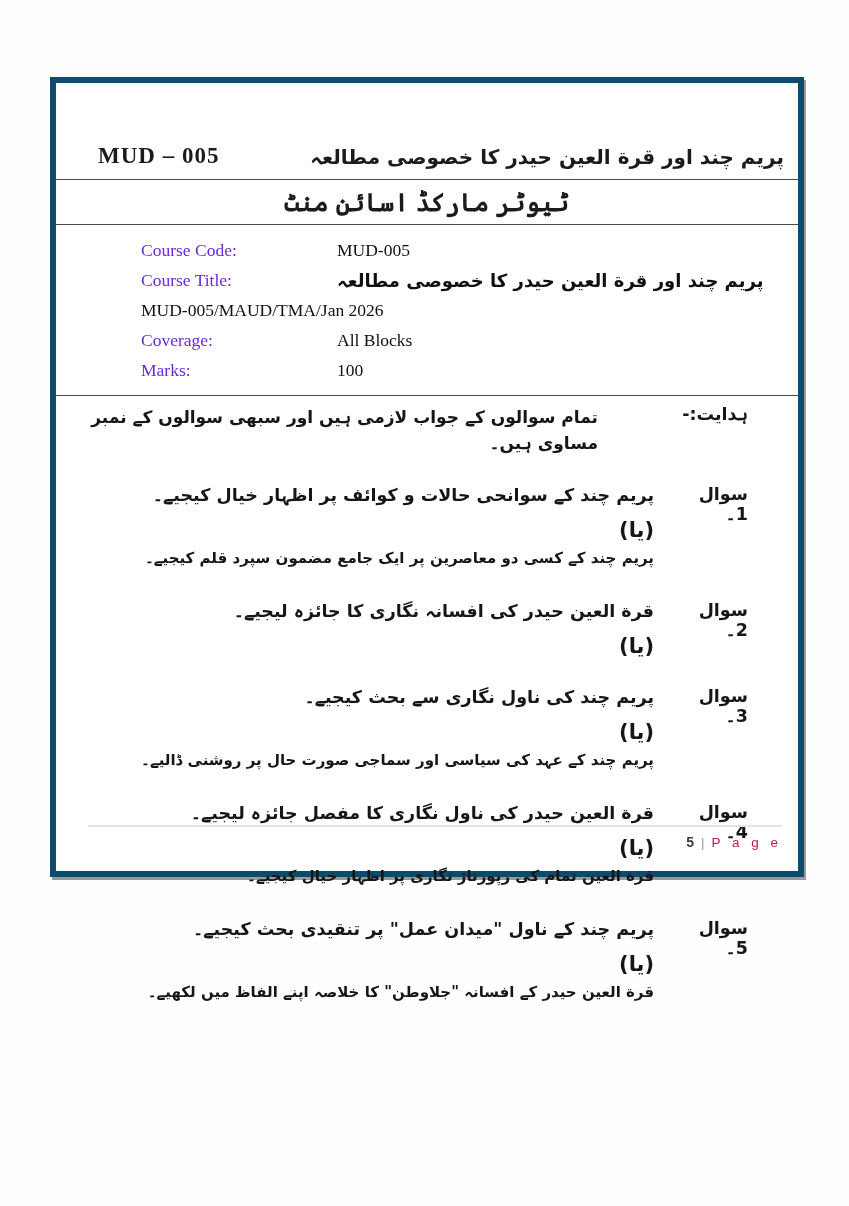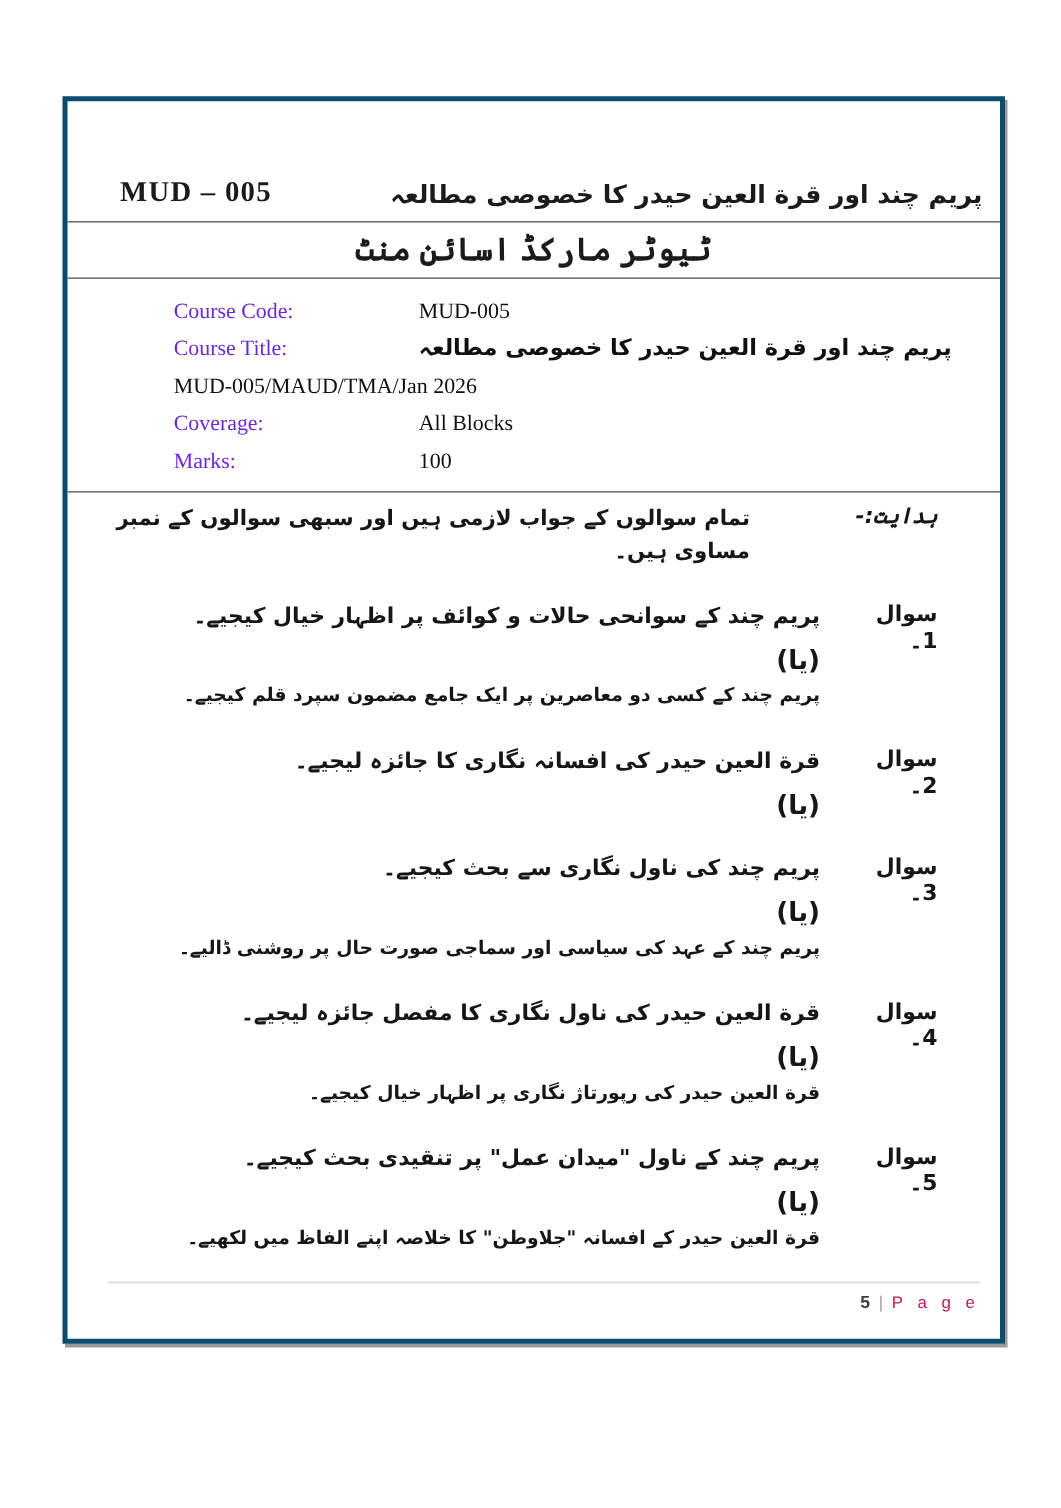--- a/index.html
+++ b/index.html
@@ -5,8 +5,8 @@
   html,body{margin:0;padding:0;background:#ffffff;}
   .page{position:relative;width:849px;height:1206px;background:#fefefe;overflow:hidden;
         font-family:"Liberation Serif",serif;color:#1b1b1b;}
-  .doc-box{position:absolute;left:50px;top:77px;width:754px;height:998px;background:#fff;
-           border:4px solid #0c4a6e;box-shadow:2px 3px 0 #9a9a9a;box-sizing:border-box;}
+  .doc-box{position:absolute;left:50px;top:77px;width:754px;height:800px;background:#fff;
+           border:6px solid #0c4a6e;box-shadow:2px 3px 0 #9a9a9a;box-sizing:border-box;}
 
   
   .header-row{display:flex;justify-content:space-between;align-items:flex-end;

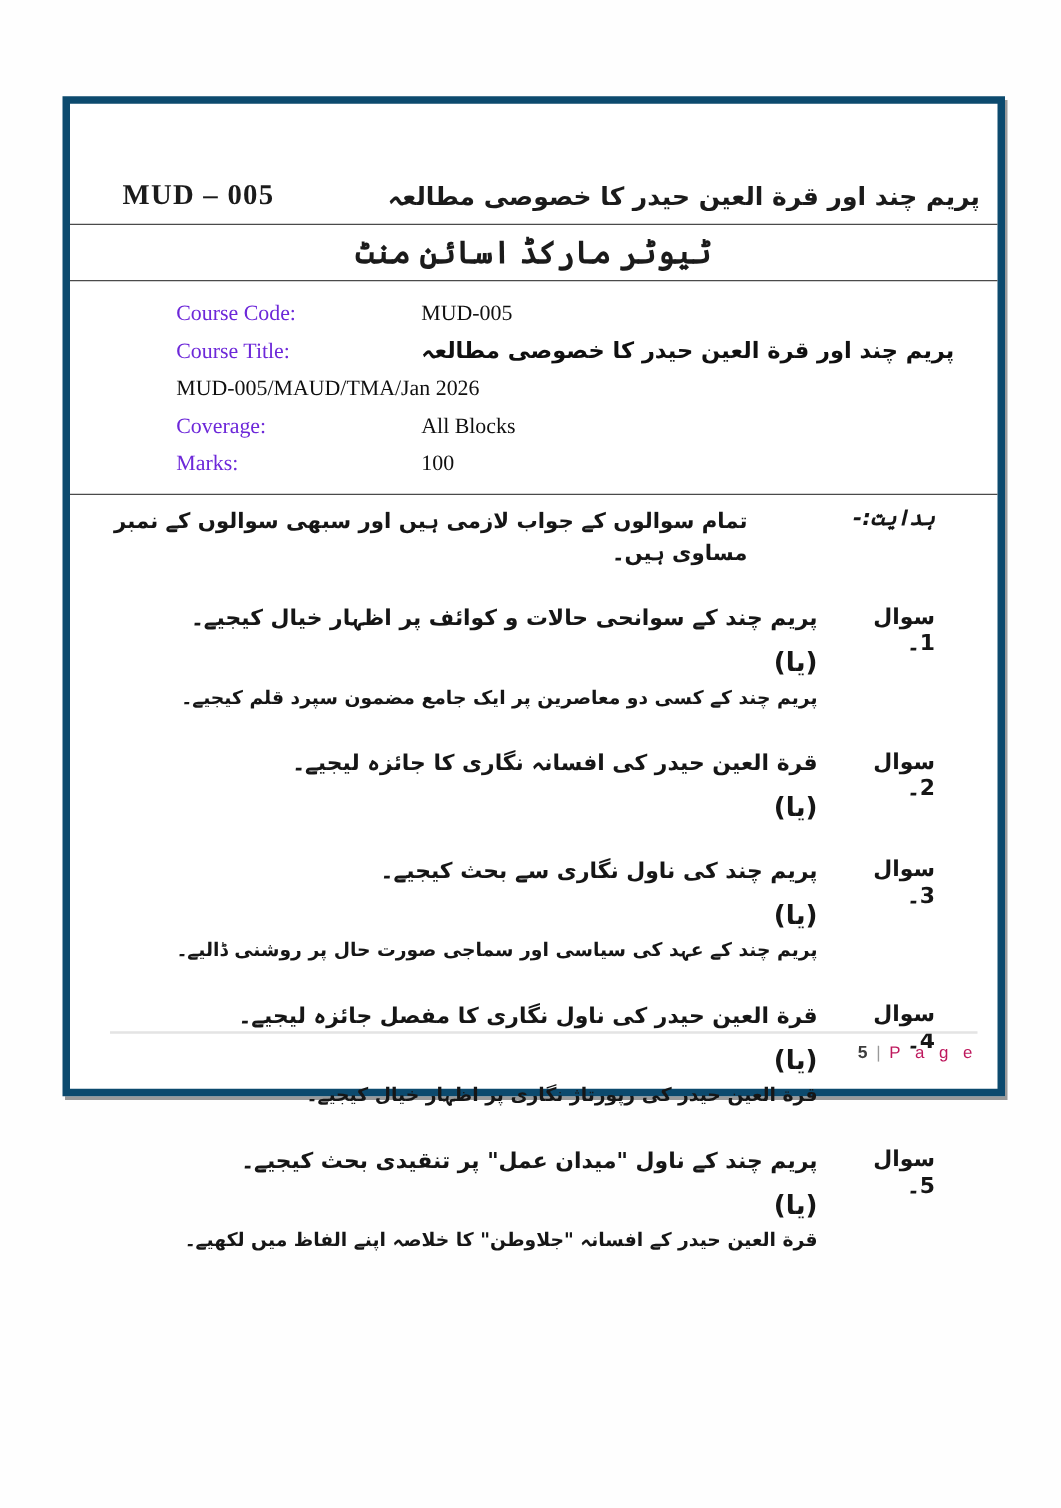--- a/index.html
+++ b/index.html
@@ -29,7 +29,7 @@
   .body-sec{direction:rtl;padding:8px 50px 0 30px;font-family:"DejaVu Sans",sans-serif;
             font-weight:600;color:#161616;}
   .irow{display:flex;}
-  .ilabel{width:64px;flex-shrink:0;font-size:17.5px;font-style:italic;}
+  .ilabel{width:64px;flex-shrink:0;font-size:17.5px;}
   .itext{flex:1;padding-right:86px;font-size:17px;line-height:26px;}
   .qblock{display:flex;margin-top:26px;}
   .qlabel{width:64px;flex-shrink:0;font-size:17.5px;padding-top:2px;}

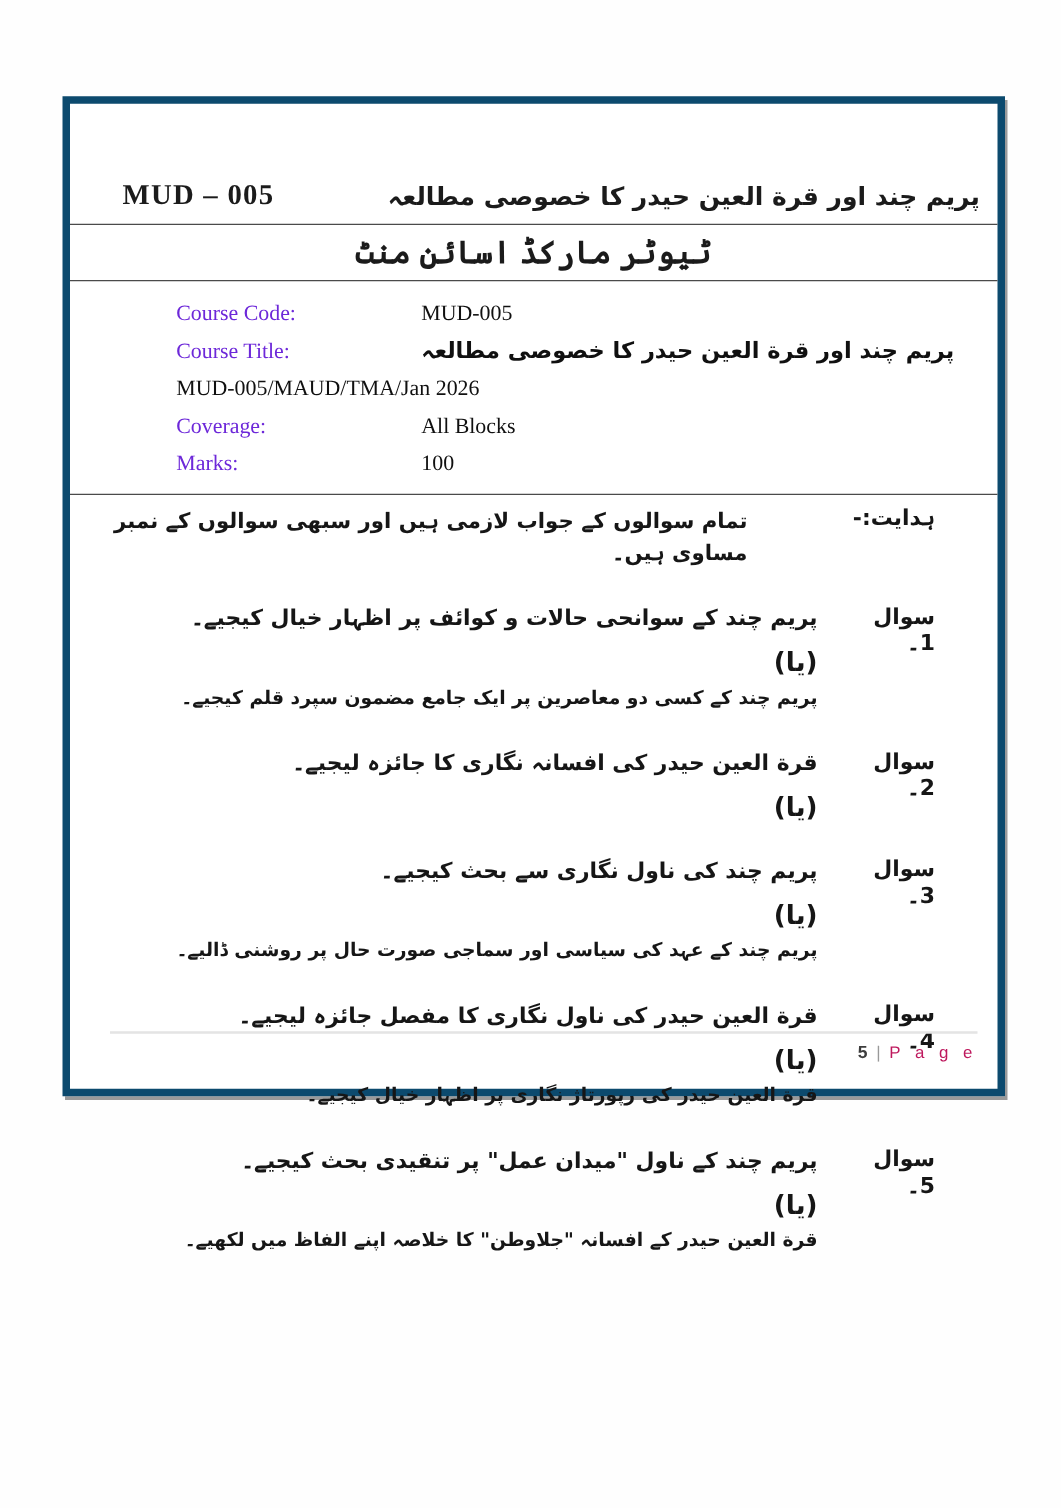--- a/index.html
+++ b/index.html
@@ -118,7 +118,7 @@
         <div class="qcontent">
           <div class="qtext">قرة العین حیدر کی ناول نگاری کا مفصل جائزہ لیجیے۔</div>
           <div class="or-line">(یا)</div>
-          <div class="alt-text">قرة العین حیدر کی رپورتاژ نگاری پر اظہار خیال کیجیے۔</div>
+          <div class="alt-text">قرة العین تمام کی رپورتاژ نگاری پر اظہار خیال کیجیے۔</div>
         </div>
       </div>
 

